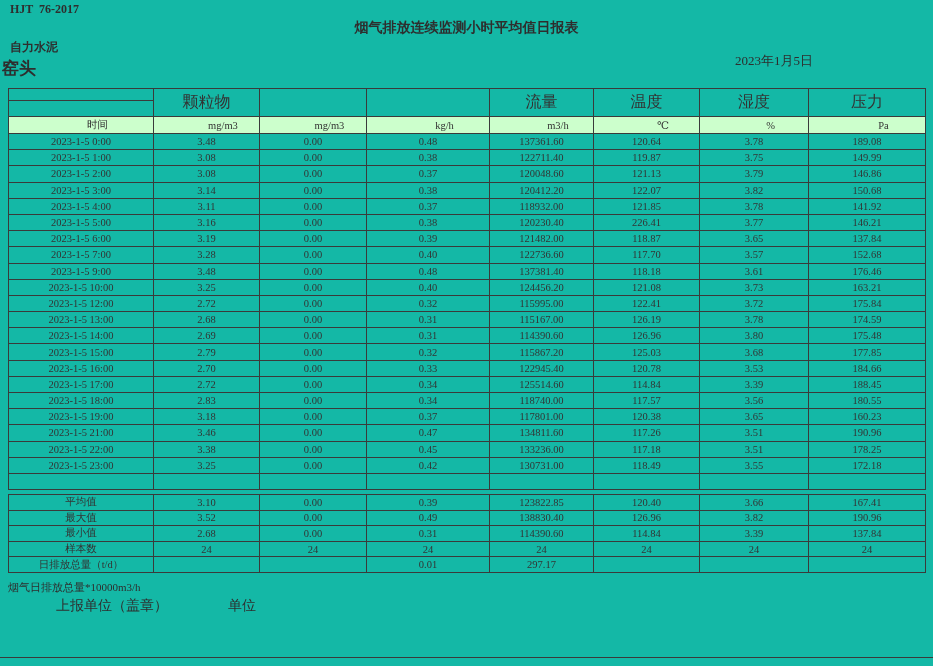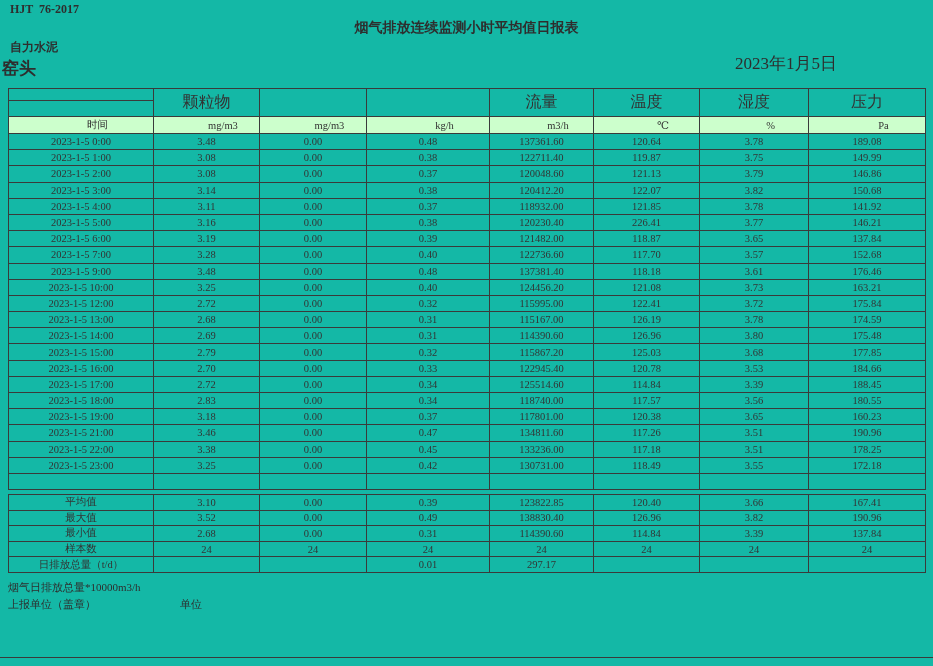--- a/index.html
+++ b/index.html
@@ -15,7 +15,7 @@
   .title    { position:absolute; top:19px; left:0; right:0; text-align:center; font-weight:bold; font-size:14px; }
   .company  { position:absolute; top:39px; left:10px; font-weight:bold; font-size:12px; }
   .station  { position:absolute; top:57px; left:2px; font-weight:bold; font-size:17px; }
-  .date     { position:absolute; top:52px; left:735px; font-size:17px; }
+  .date     { position:absolute; top:52px; left:735px; font-size:13px; }
 
   .content { position:absolute; top:88px; left:8px; width:917px; }
 

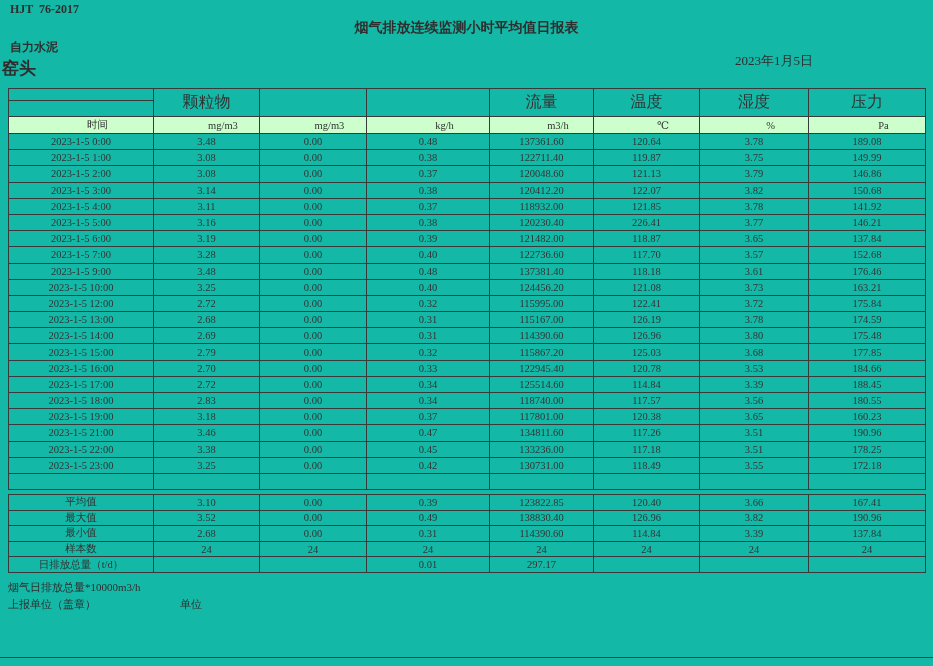--- a/index.html
+++ b/index.html
@@ -35,7 +35,7 @@
   .summary-table td { height:15.6px; }
 
   .note { margin-top:7px; font-size:11px; }
-  .sign-line { margin-top:2px; font-size:11px; position:relative; height:15px; }
+  .sign-line { margin-top:2px; font-size:14px; position:relative; height:15px;margin-left:48px; }
   .unit-label { position:absolute; left:172px; top:0; }
   .bottom-rule { position:absolute; top:657px; left:0; width:933px; border-top:1px solid #3a3a3a; }
 </style>

